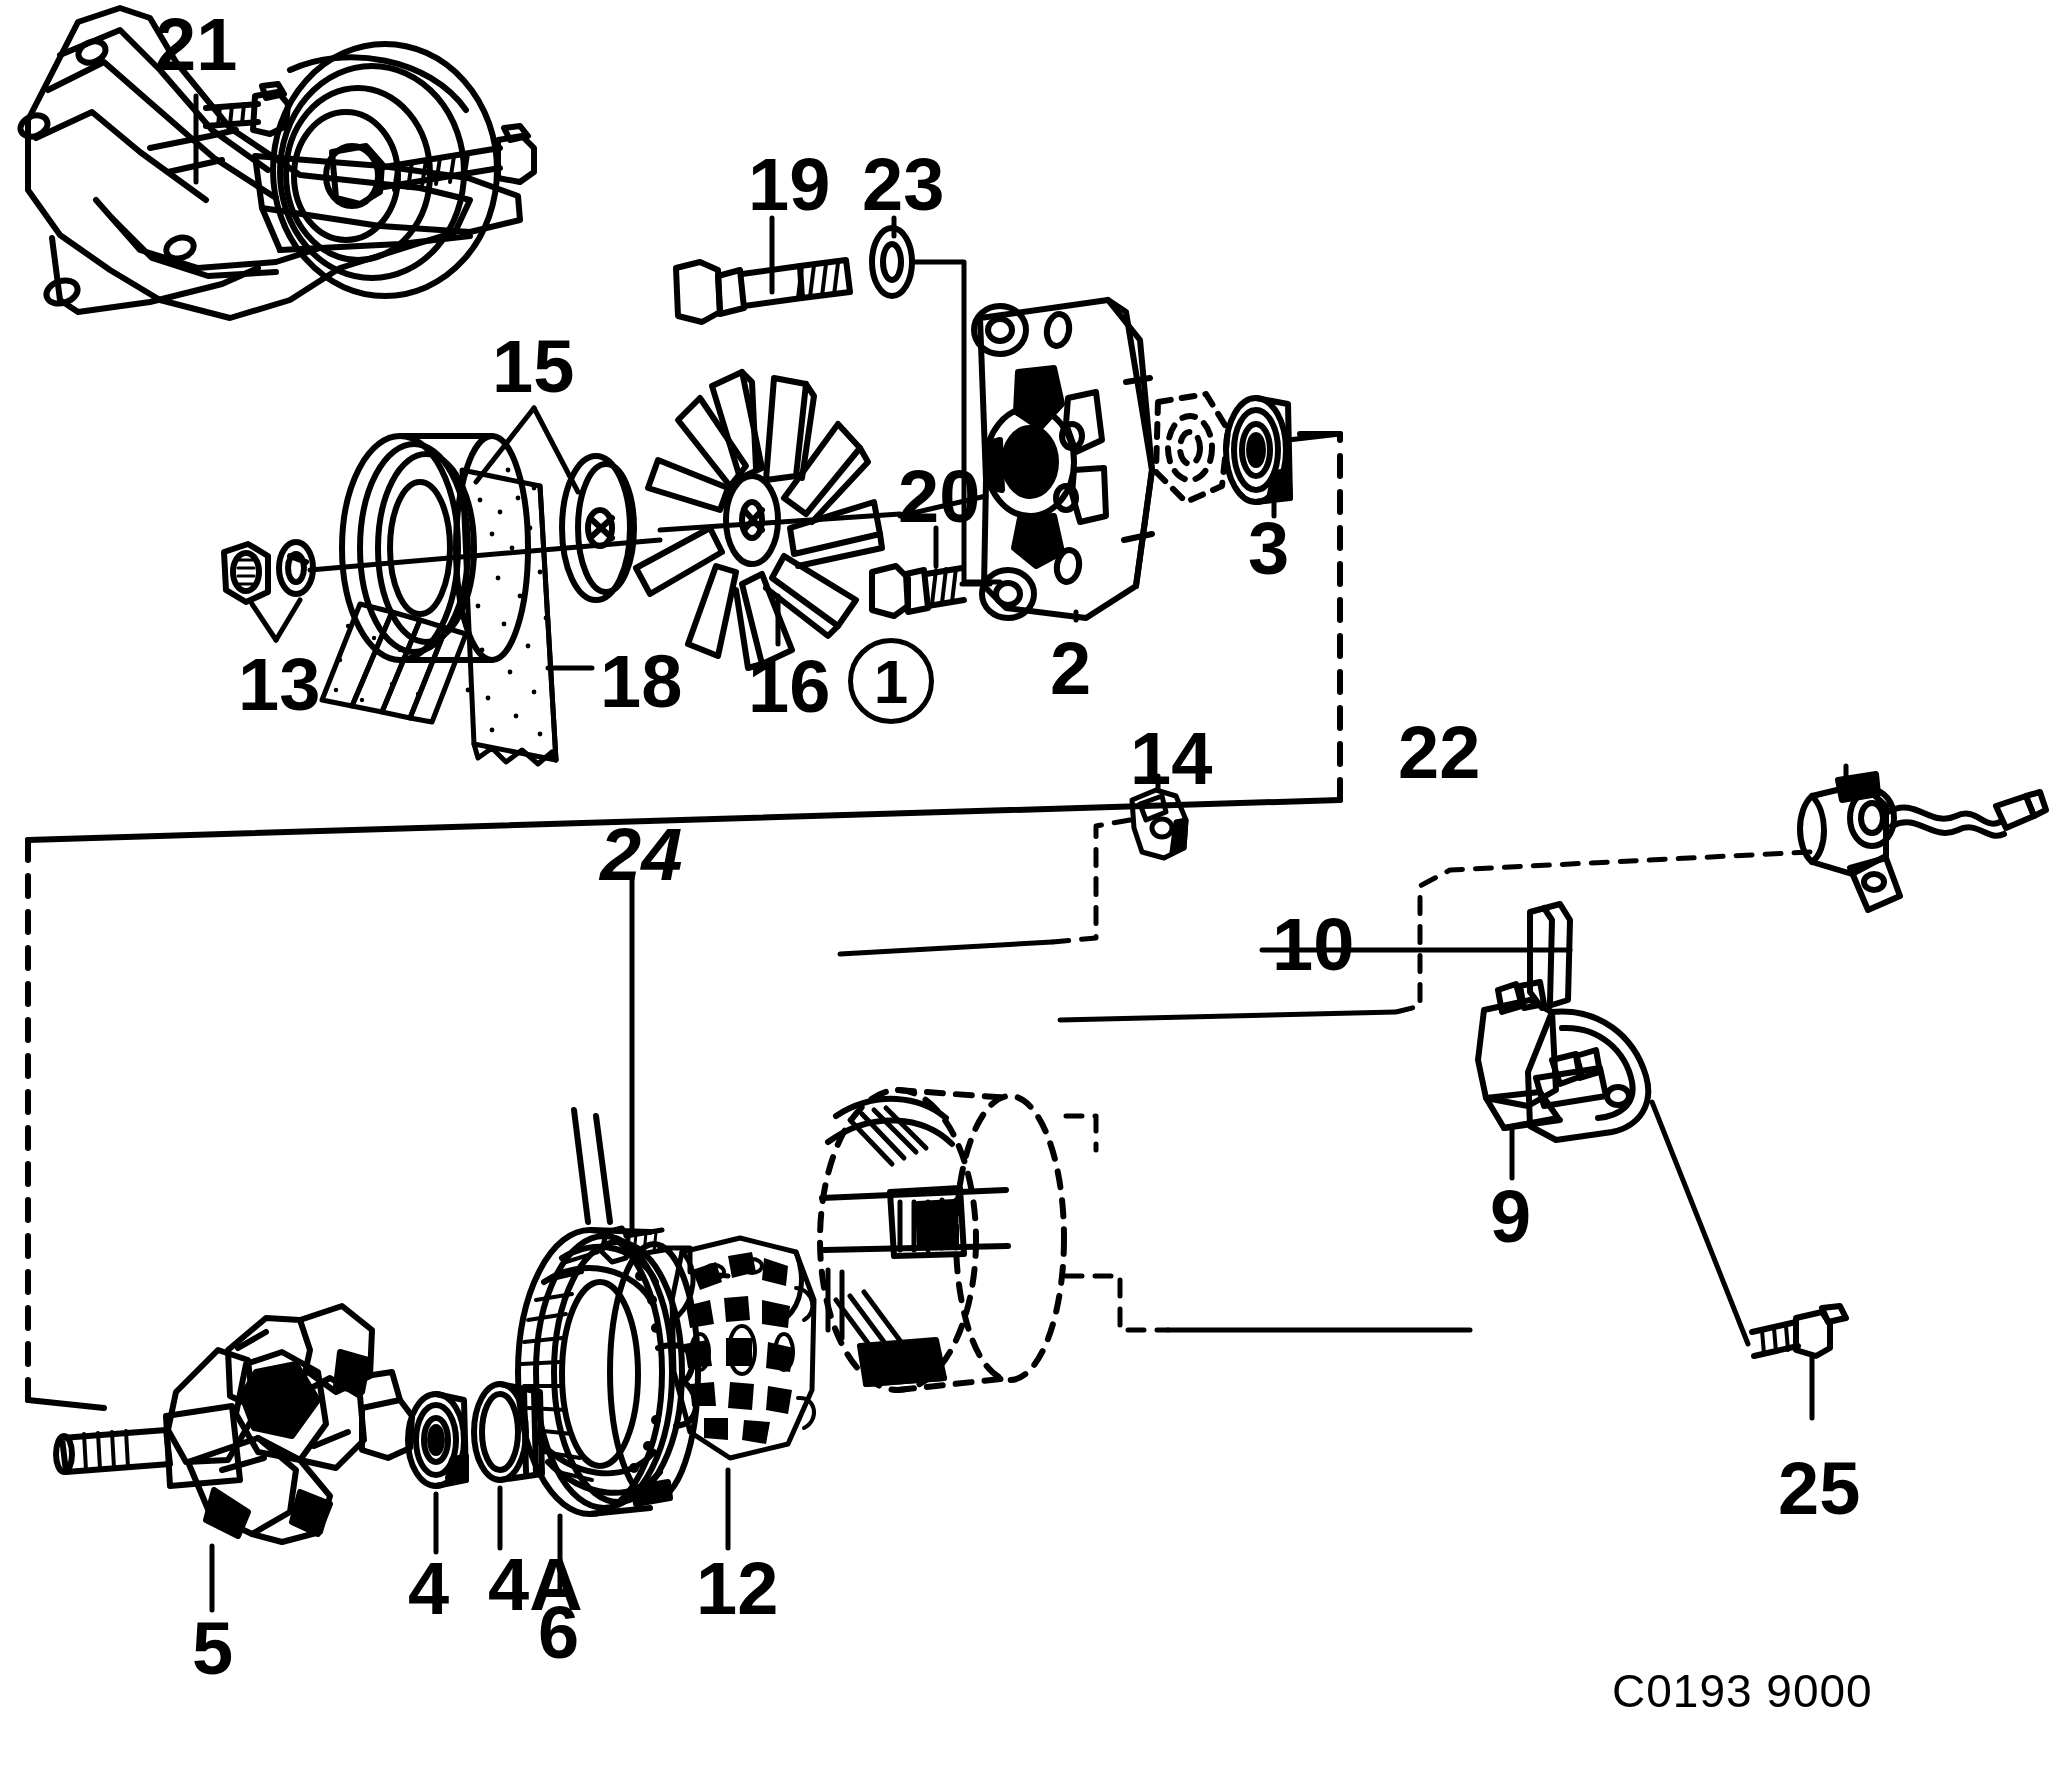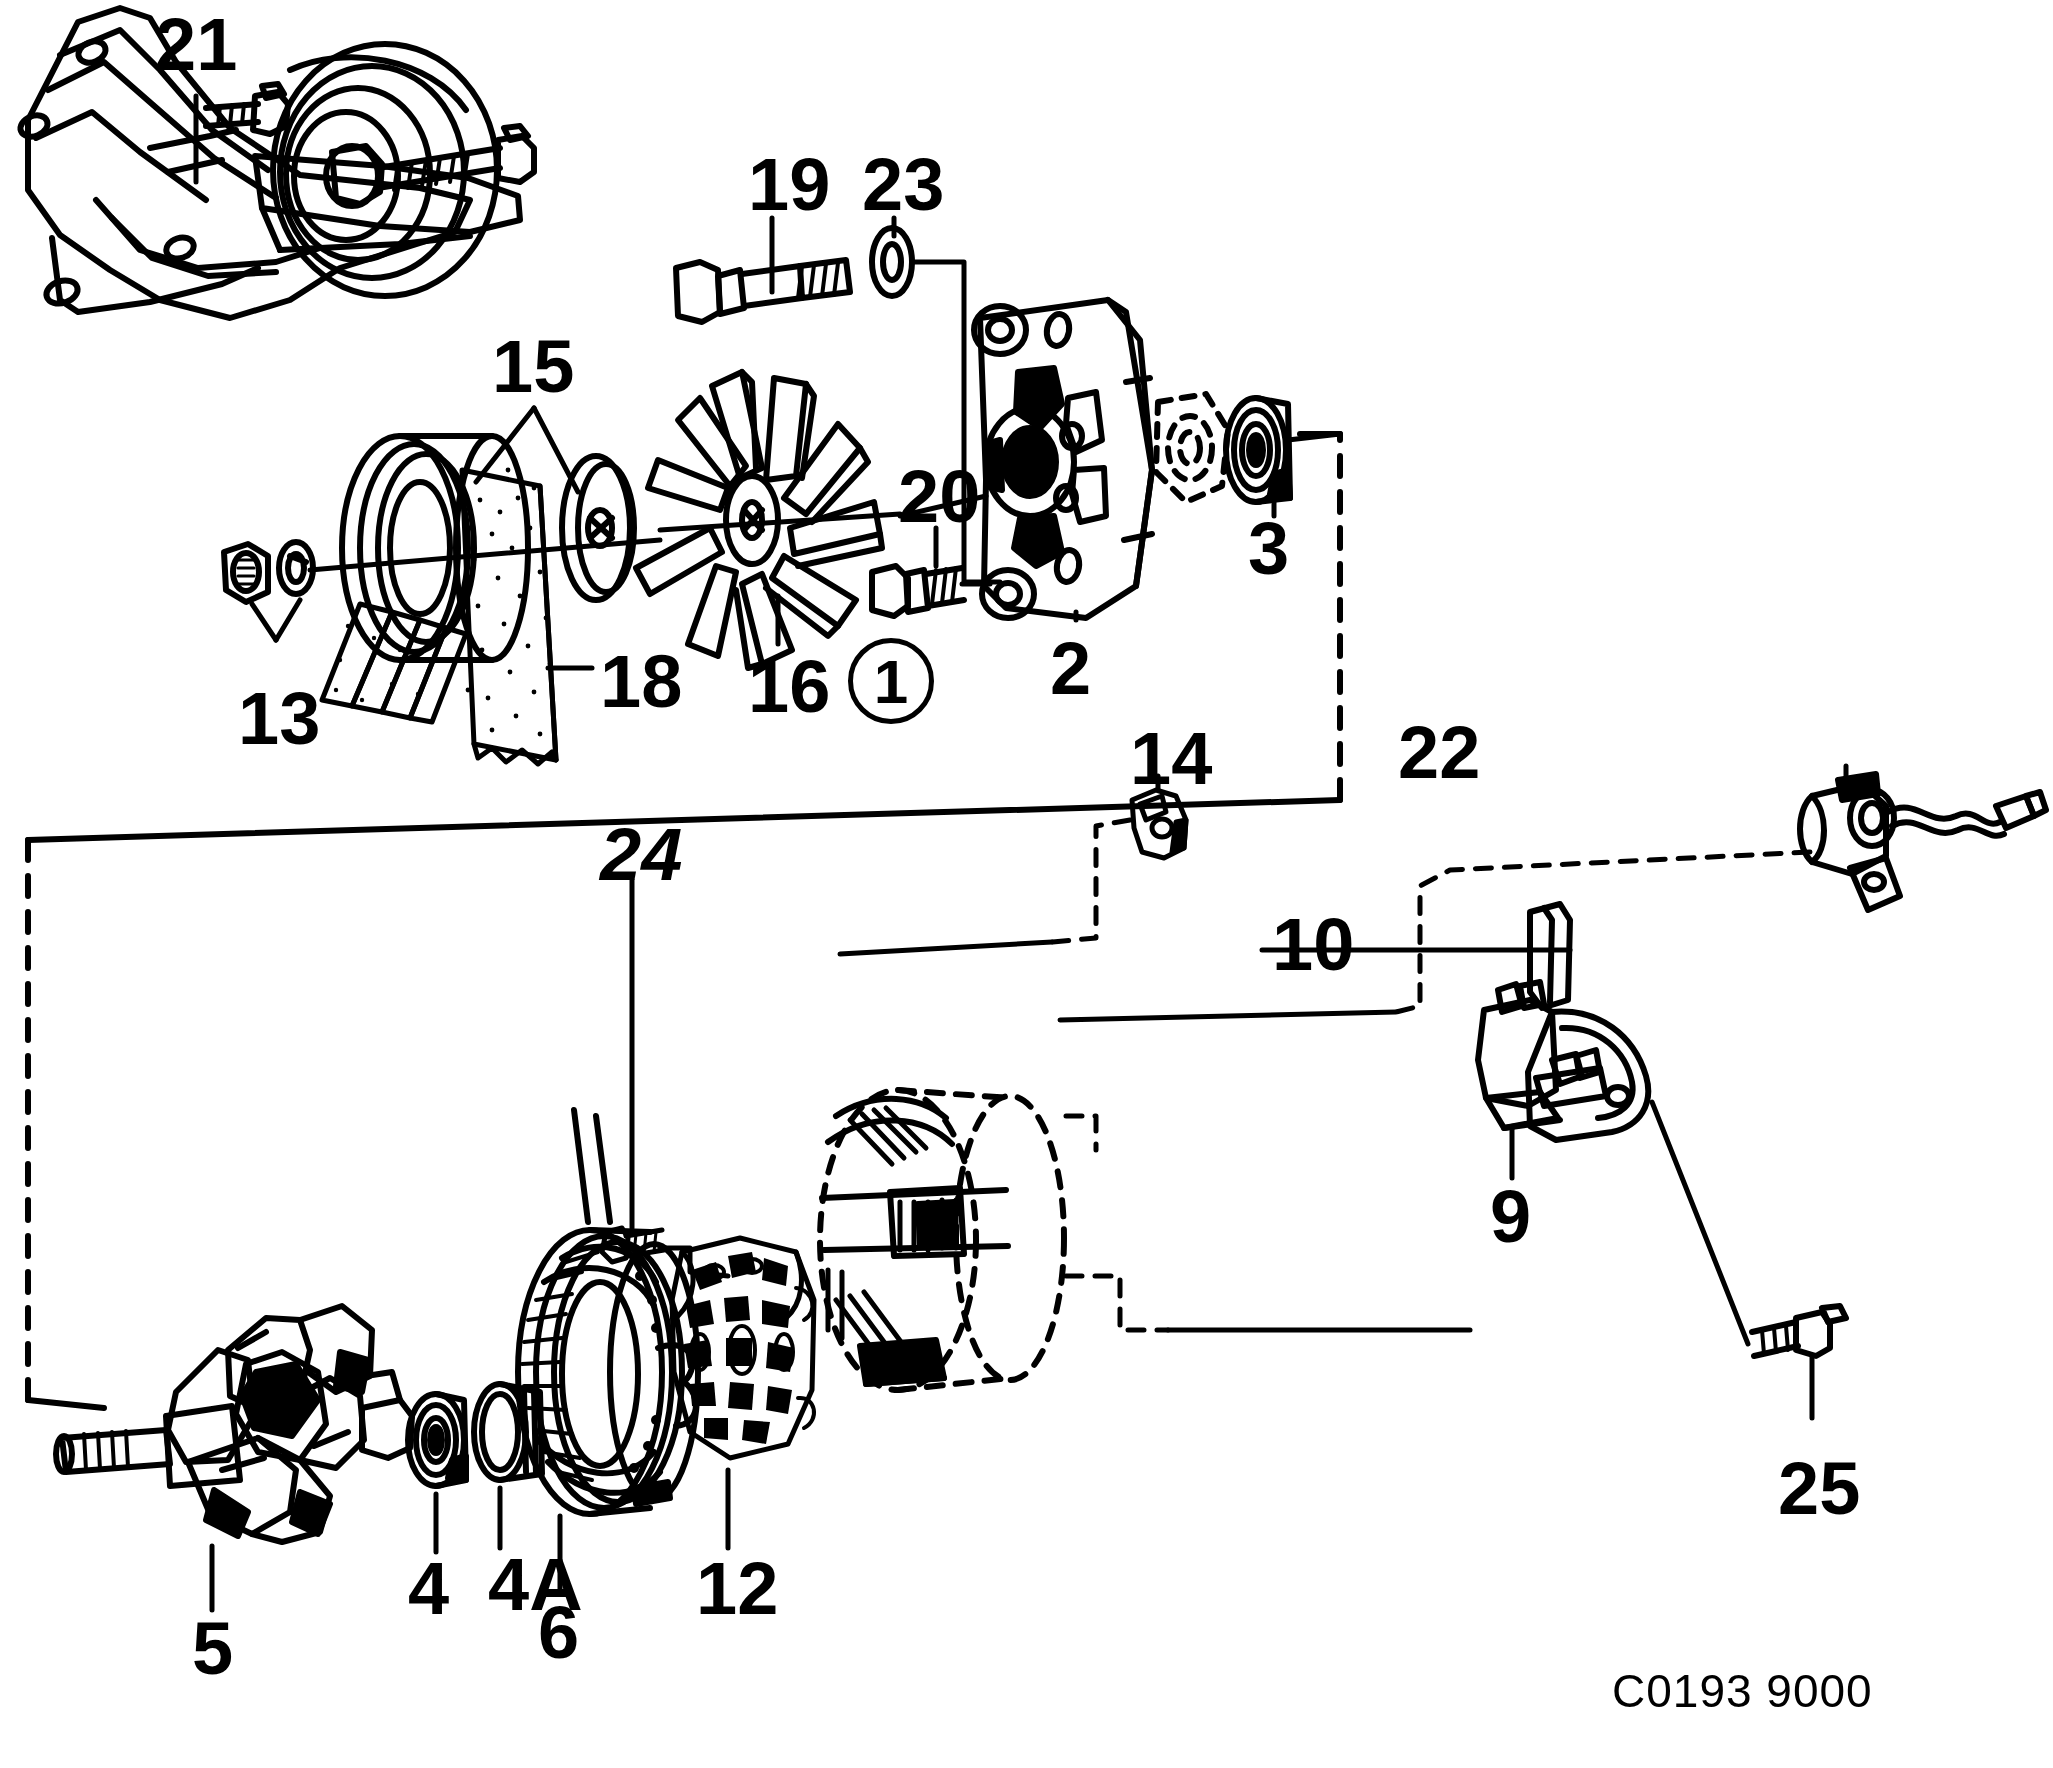--- a/index.html
+++ b/index.html
@@ -602,7 +602,7 @@
     <span class="callout big" style="left:492px;top:330px;text-align:center;">15</span>
     <span class="callout big" style="left:898px;top:460px;">20</span>
     <span class="callout big" style="left:1248px;top:512px;">3</span>
-    <span class="callout big" style="left:238px;top:648px;margin-top:34px;">13</span>
+    <span class="callout big" style="left:238px;top:648px;">13</span>
     <span class="callout big" style="left:600px;top:645px;">18</span>
     <span class="callout big" style="left:748px;top:650px;">16</span>
     <span class="callout big" style="left:1050px;top:632px;">2</span>

